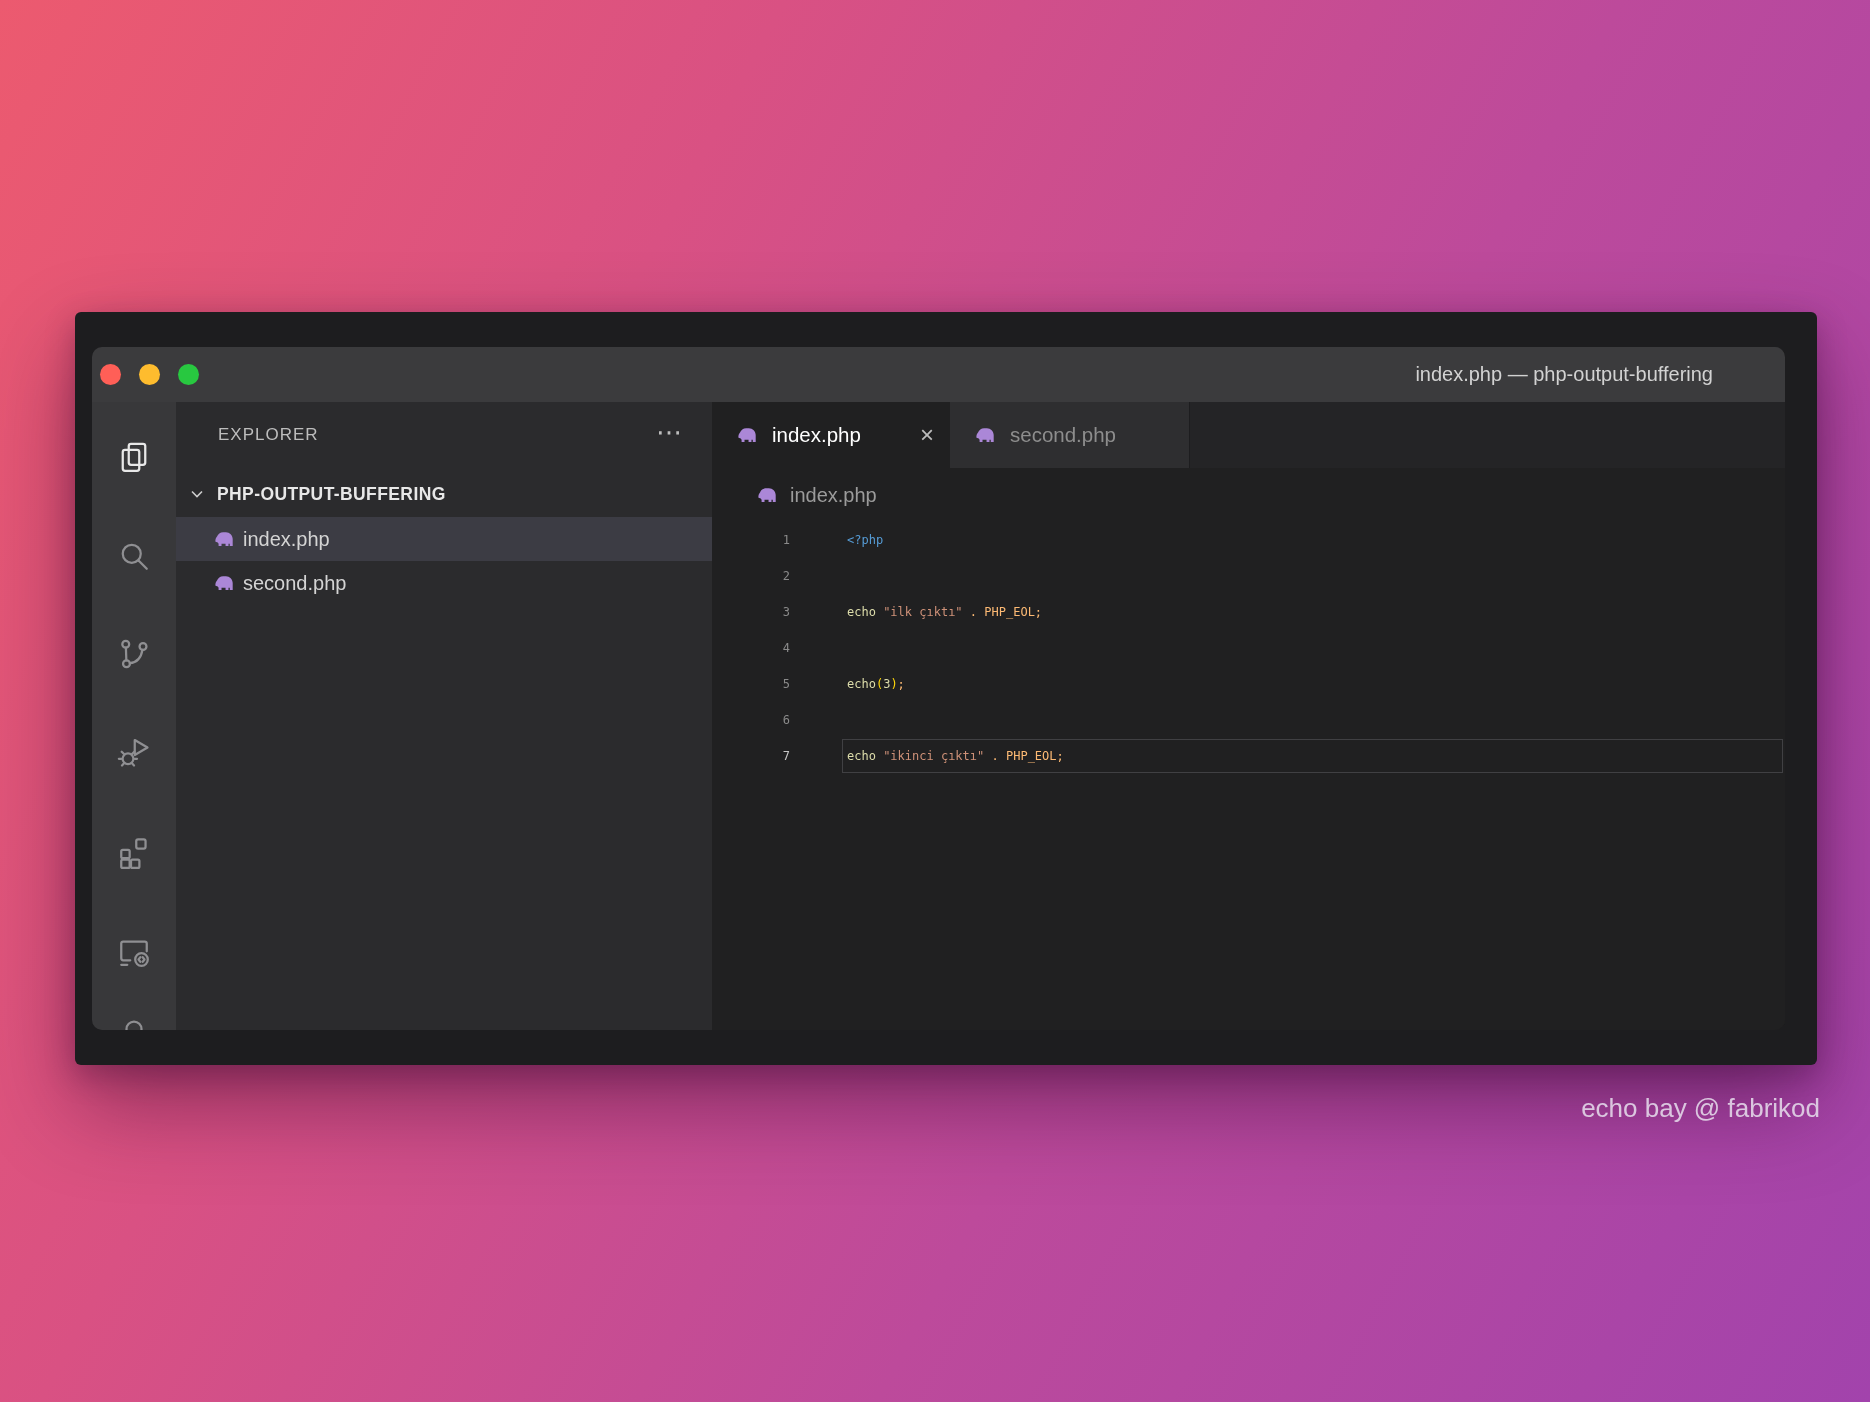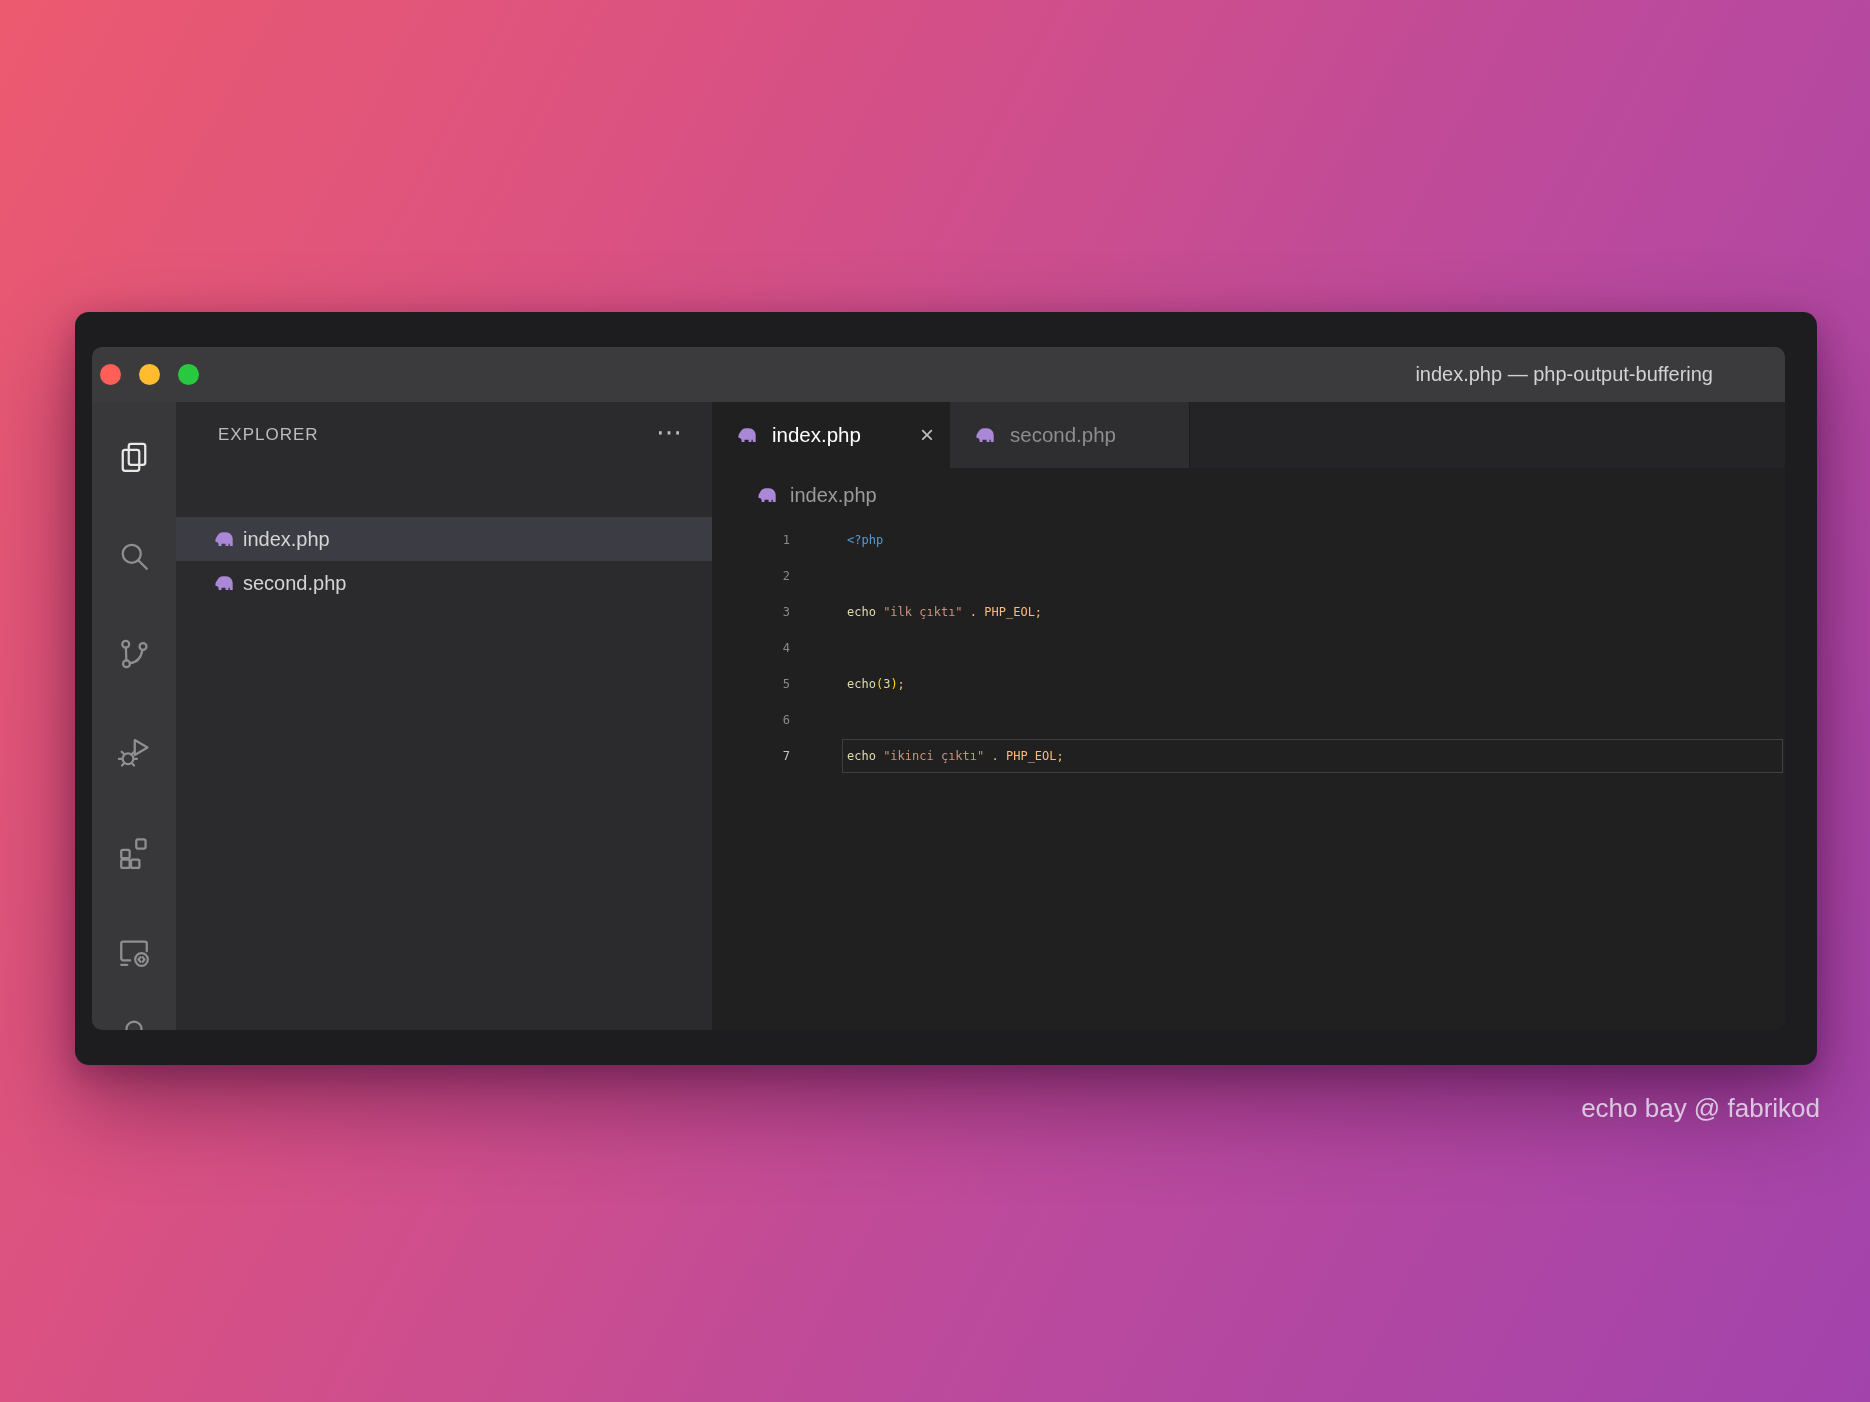--- a/index.html
+++ b/index.html
@@ -11,7 +11,7 @@
   }
   .card{
     position:absolute;left:75px;top:312px;width:1742px;height:753px;
-    background:#1d1d1f;border-radius:14px;
+    background:#1d1d1f;border-radius:6px;
     box-shadow:0 40px 90px rgba(50,5,45,.45),0 10px 30px rgba(50,5,45,.30);
   }
   .inner{

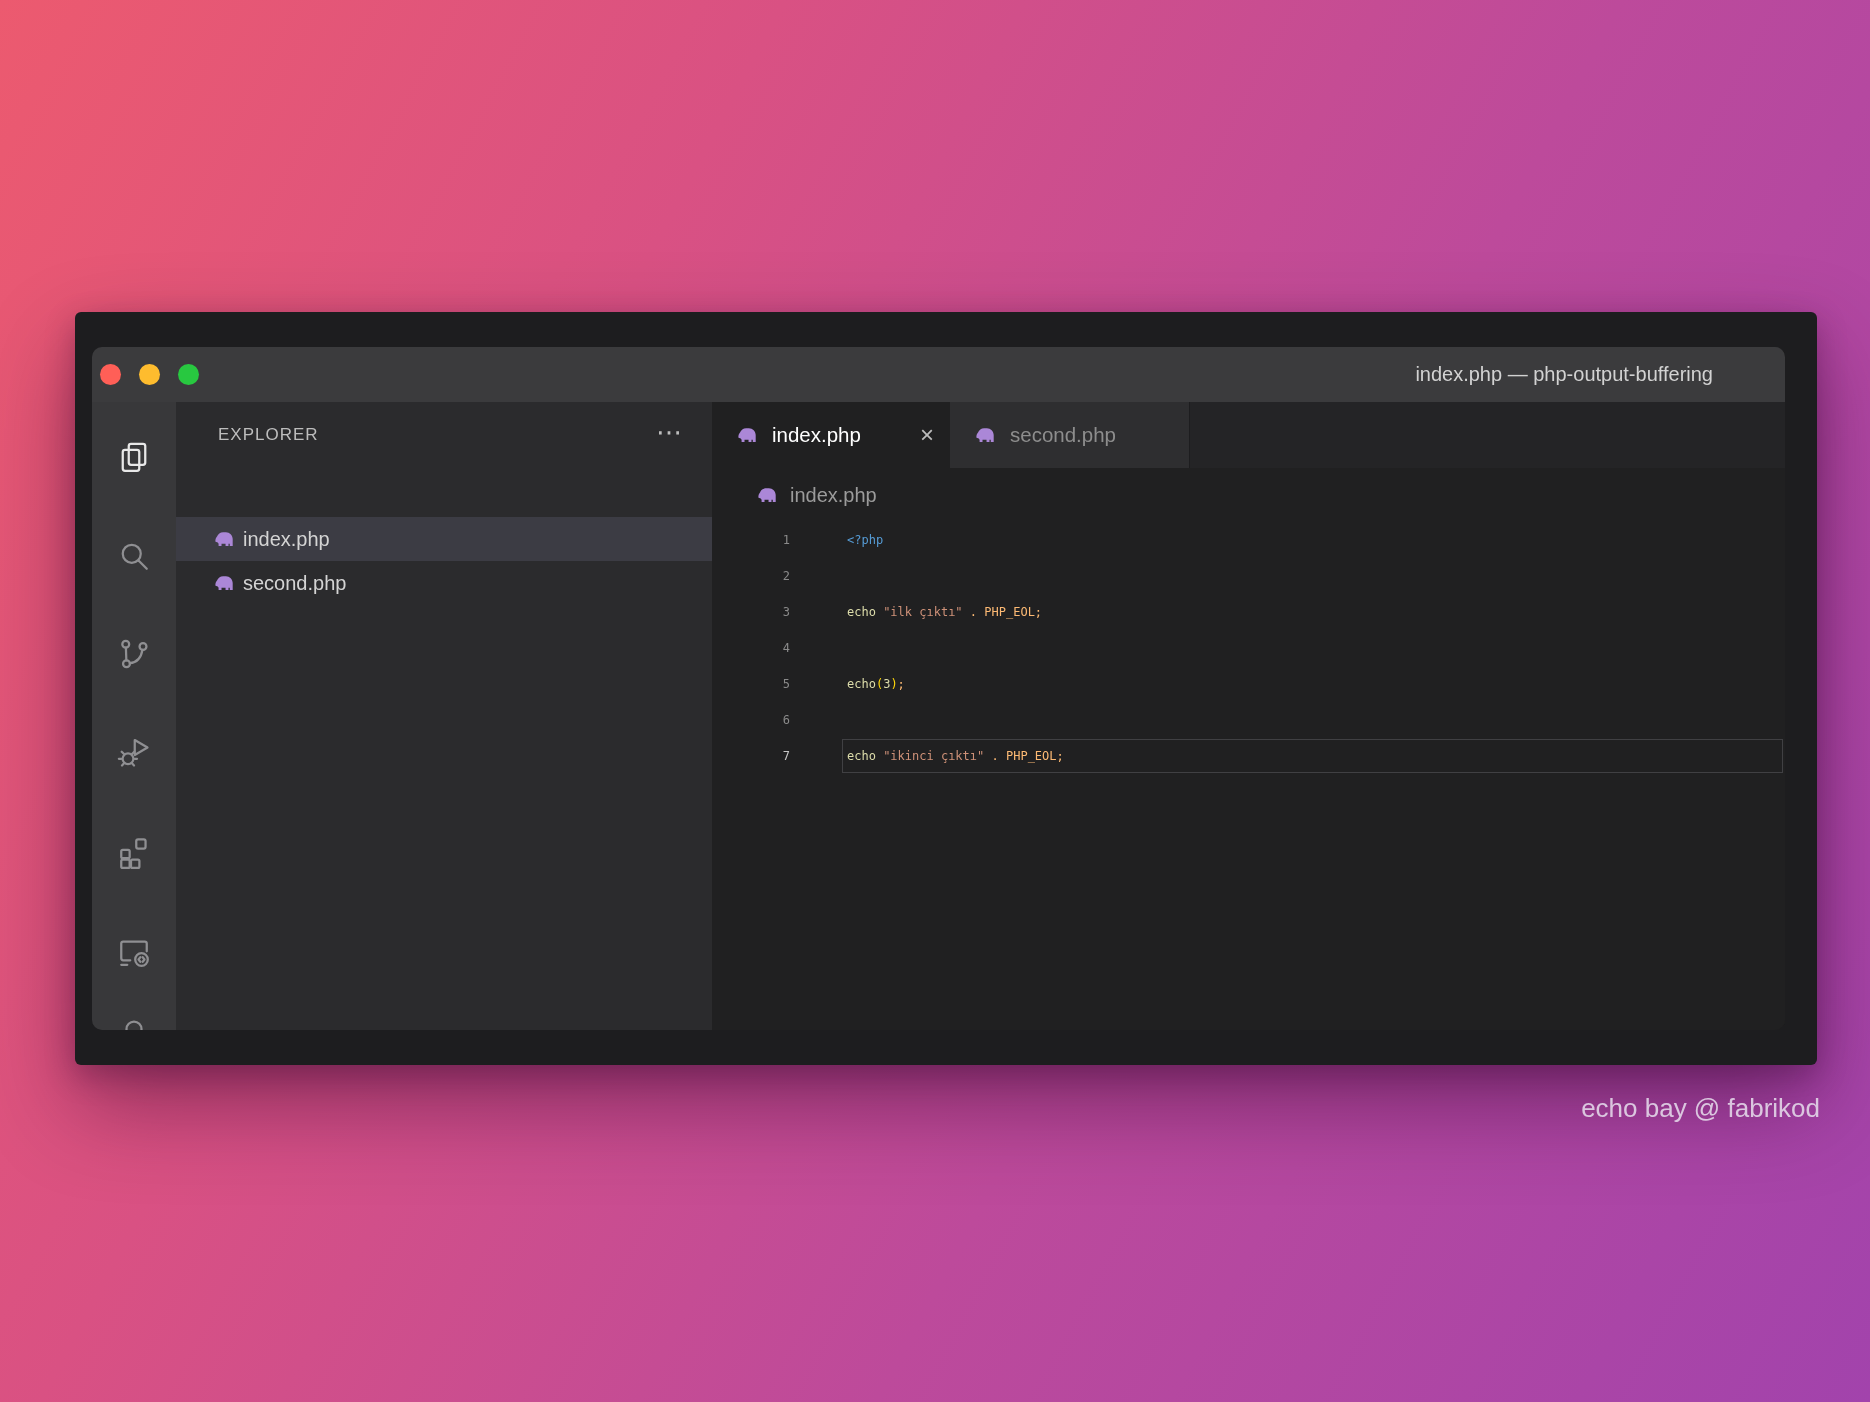--- a/index.html
+++ b/index.html
@@ -167,6 +167,12 @@
           <span class="exp-label">EXPLORER</span>
           <span class="exp-menu">⋯</span>
         </div>
+        <div class="section-row">
+          <svg class="chevron" viewBox="0 0 20 20">
+            <polyline points="5,7.5 10,12.5 15,7.5" fill="none" stroke="#cccccc" stroke-width="1.6"></polyline>
+          </svg>
+          <span class="section-label">PHP-OUTPUT-BUFFERING</span>
+        </div>
         <div class="file-row selected" style="top:115px">
           <svg class="file-icon ele">
               <use href="#php-elephant"></use>

